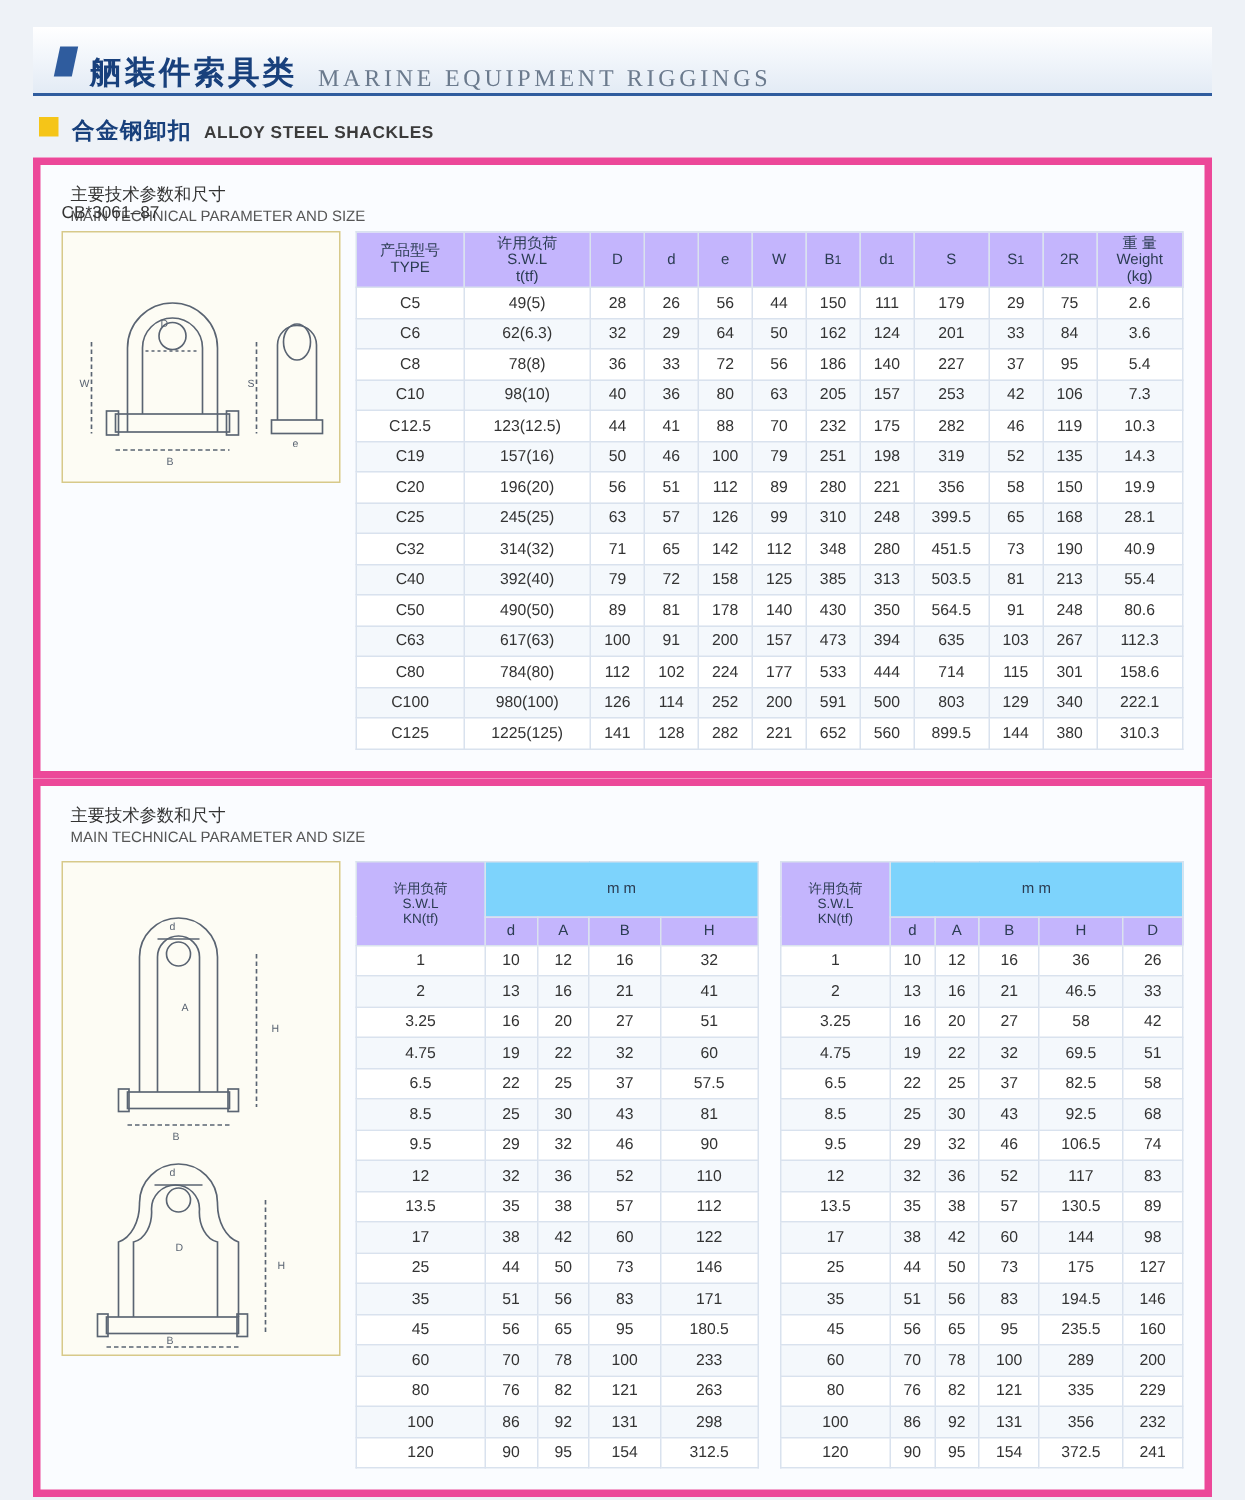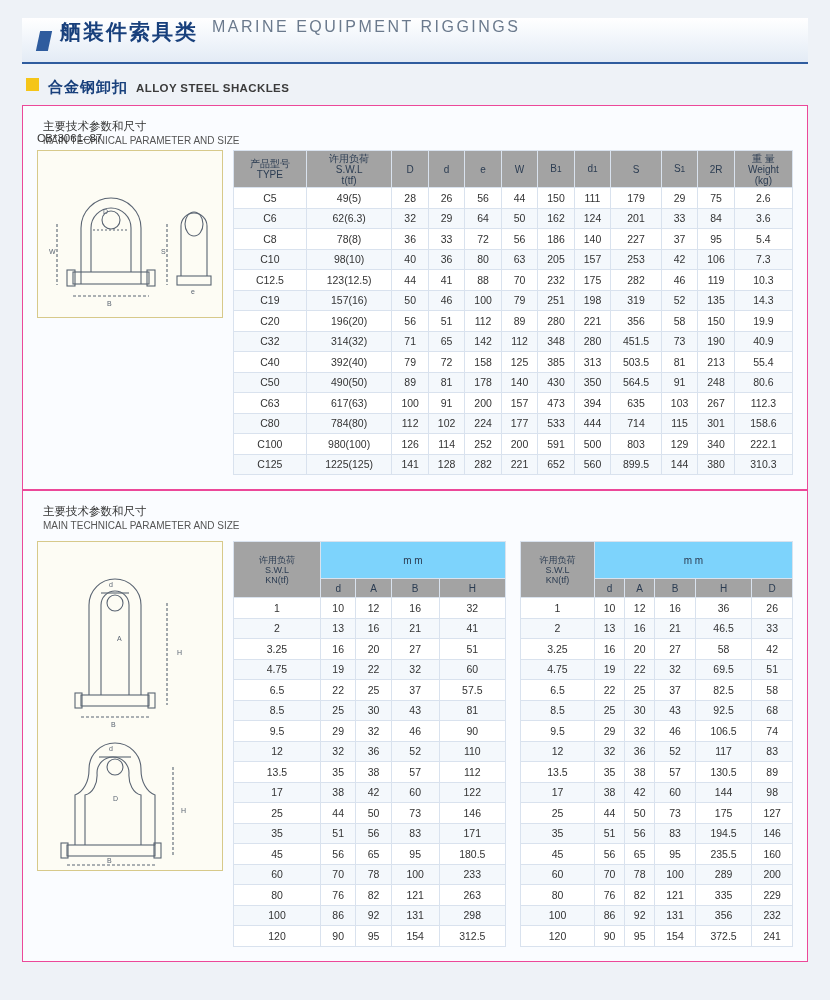--- a/index.html
+++ b/index.html
@@ -23,7 +23,7 @@
     height:46px;
     background:linear-gradient(to bottom,#ffffff 0%,#f2f6fb 45%,#e3ebf5 100%);
     border-bottom:2px solid #2f5c9e;
-    display:flex;align-items:flex-start;
+    display:flex;align-items:flex-end;
     padding-left:38px;
     box-sizing:border-box;
   }

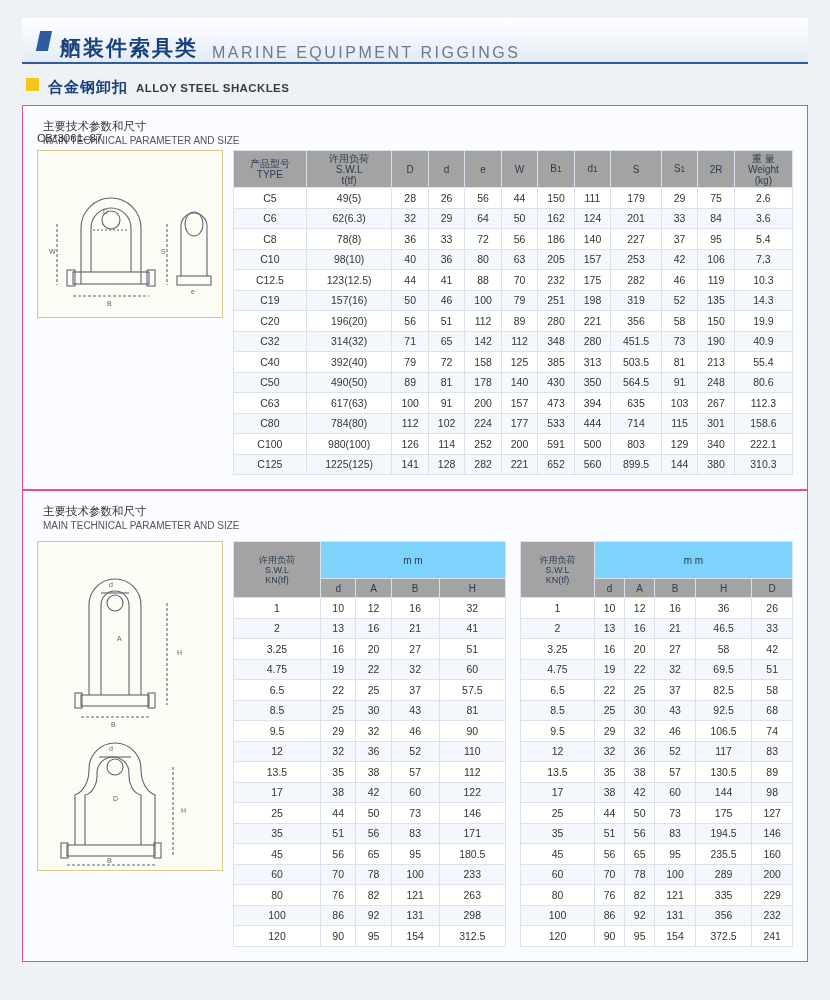--- a/index.html
+++ b/index.html
@@ -41,7 +41,7 @@
   }
   .banner .en{
     font-size:16px;color:#6b7a8d;letter-spacing:2.5px;
-    font-family:Liberation Sans, sans-serif;
+    font-family:Liberation Serif, serif;
   }
 
   

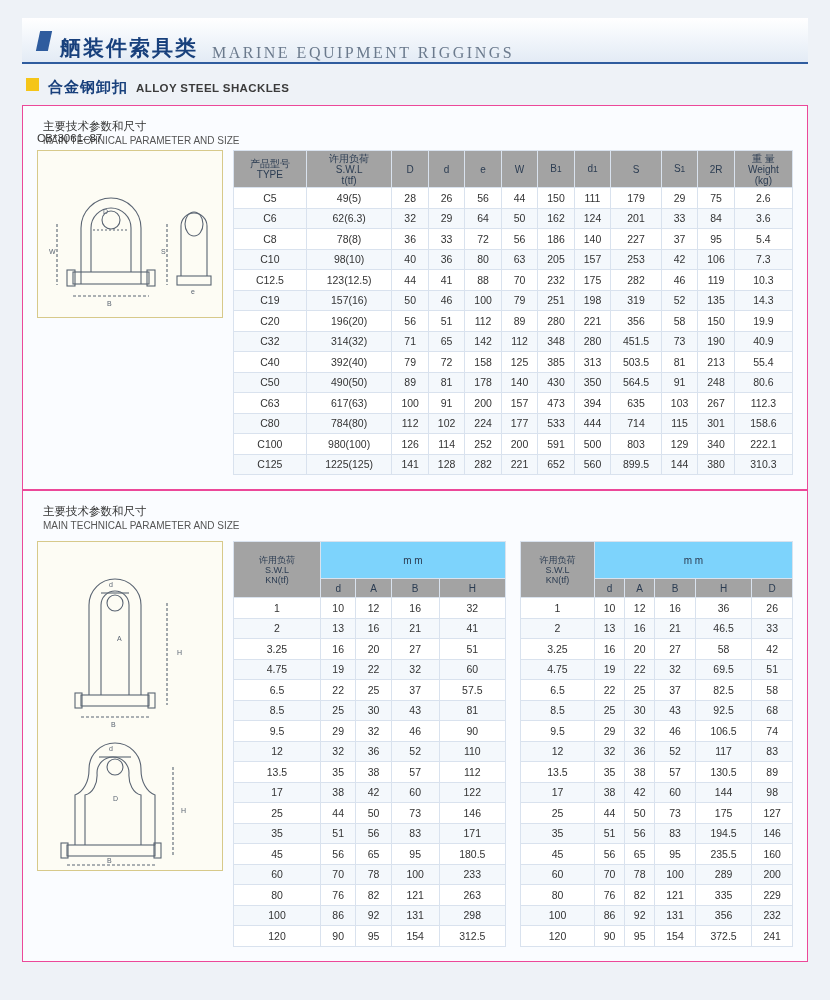--- a/index.html
+++ b/index.html
@@ -64,7 +64,7 @@
 
   
   .panel{
-    border:1px solid #ec4899;
+    border:5px solid #ec4899;
     background:#fafcff;
     padding:12px 14px 14px 14px;
     box-sizing:border-box;

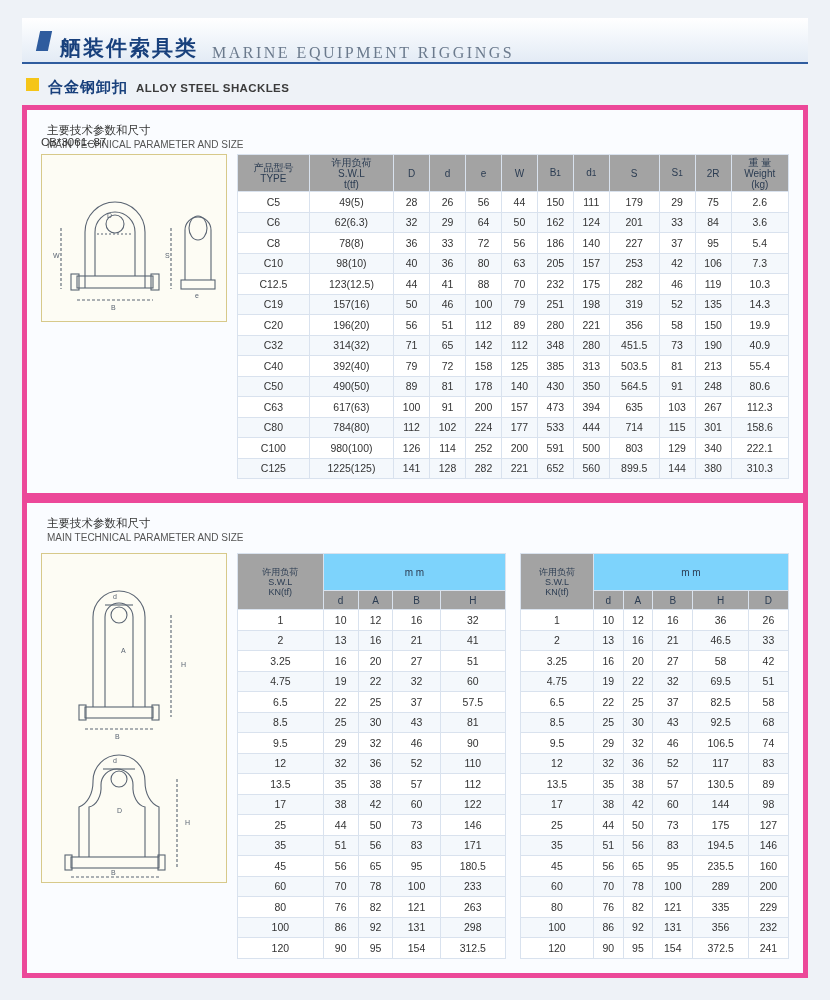--- a/index.html
+++ b/index.html
@@ -105,7 +105,7 @@
     white-space:nowrap;
   }
   thead th{
-    background:#a3a3a3;
+    background:#c4b5fd;
     font-weight:normal;
     color:#2b3c52;
     line-height:11px;

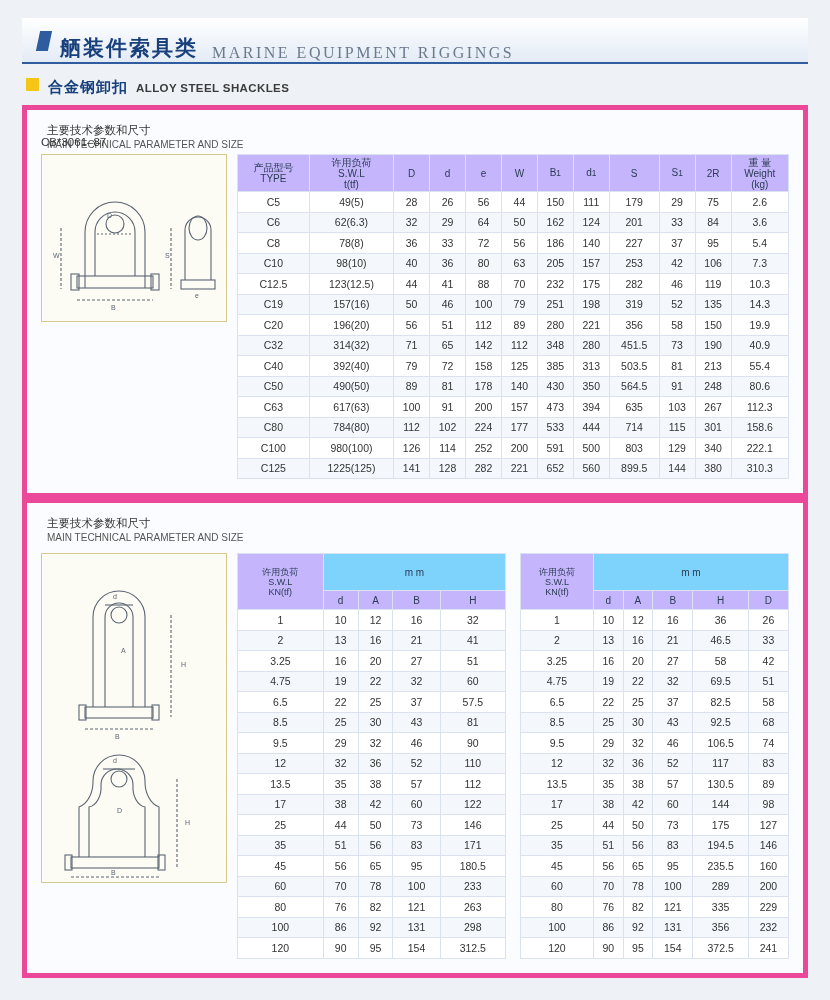--- a/index.html
+++ b/index.html
@@ -298,6 +298,20 @@
                 <td>58</td>
                 <td>150</td>
                 <td>19.9</td>
+              </tr>
+              <tr>
+                <td>C25</td>
+                <td>245(25)</td>
+                <td>63</td>
+                <td>57</td>
+                <td>126</td>
+                <td>99</td>
+                <td>310</td>
+                <td>248</td>
+                <td>399.5</td>
+                <td>65</td>
+                <td>168</td>
+                <td>28.1</td>
               </tr>
               <tr>
                 <td>C32</td>

